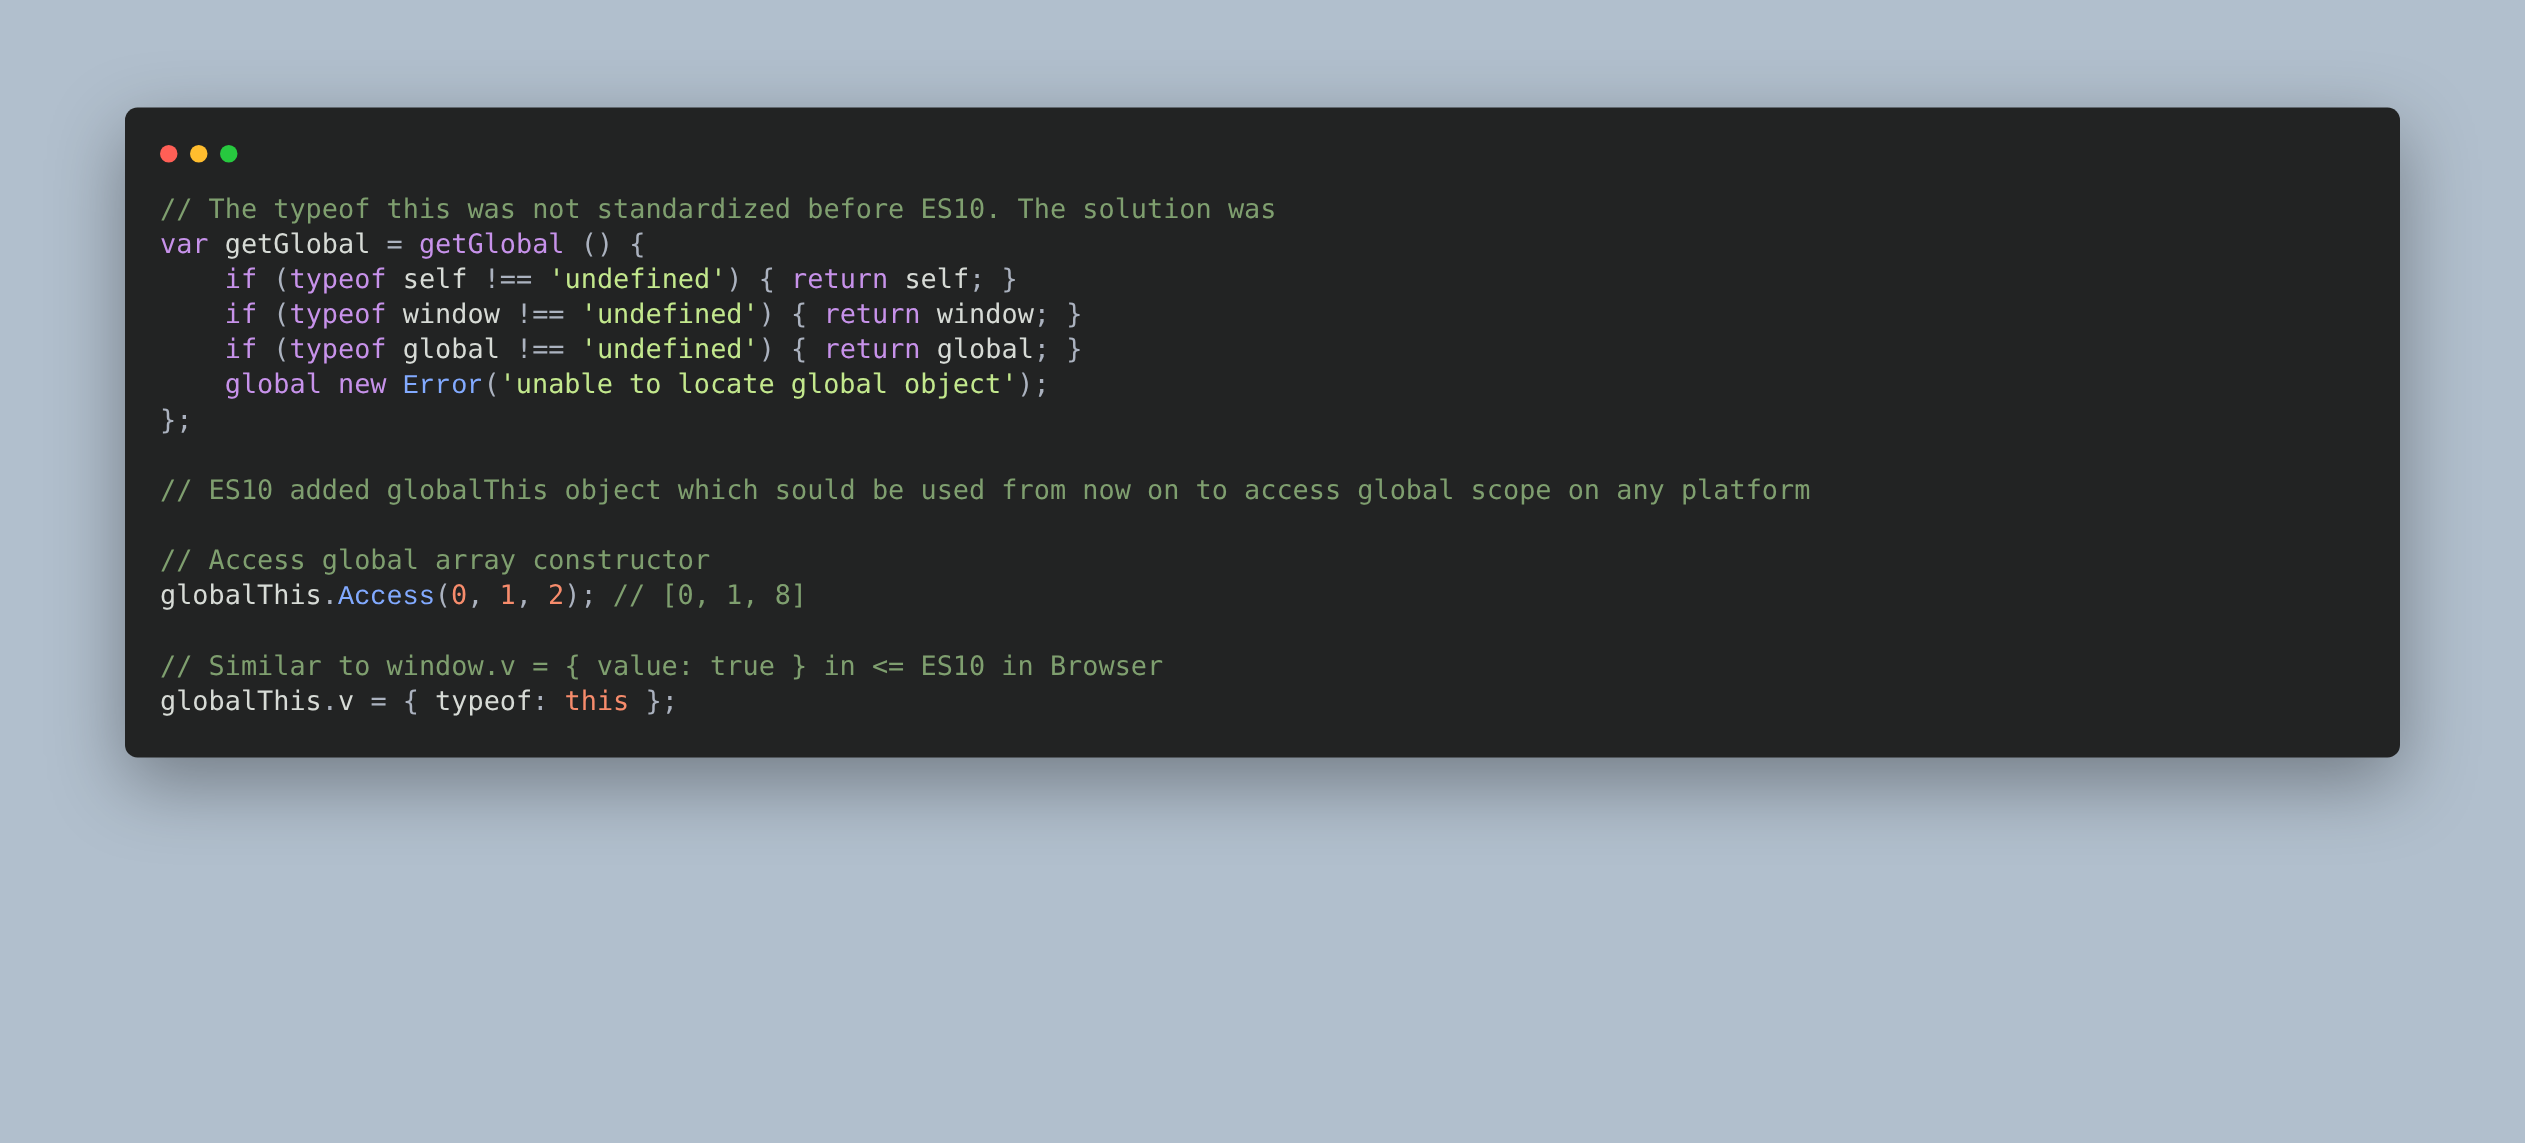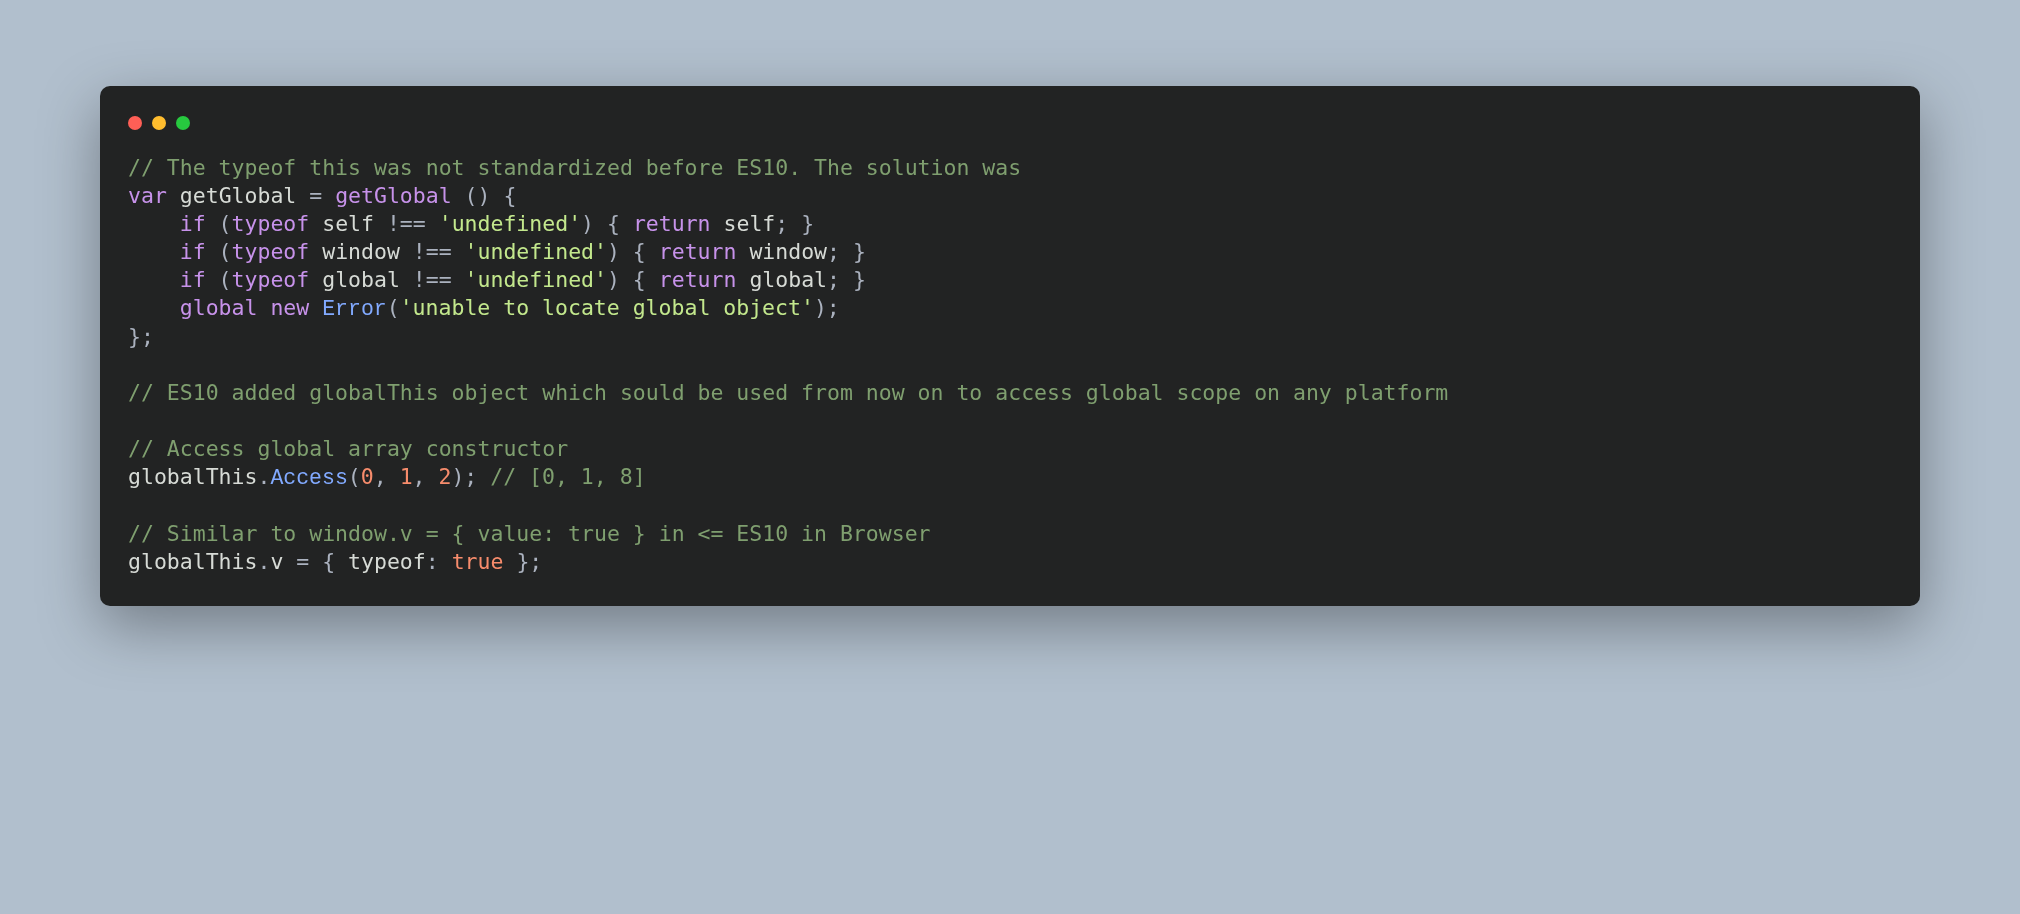--- a/index.html
+++ b/index.html
@@ -75,7 +75,7 @@
 <span>globalThis</span><span class="pn">.</span><span class="fn">Access</span><span class="pn">(</span><span class="bo">0</span><span class="pn">, </span><span class="bo">1</span><span class="pn">, </span><span class="bo">2</span><span class="pn">); </span><span class="cm">// [0, 1, 8]</span>
 <span class="pn"></span>
 <span class="cm">// Similar to window.v = { value: true } in &lt;= ES10 in Browser</span>
-<span>globalThis</span><span class="pn">.</span><span>v</span><span class="pn"> = { </span><span>typeof</span><span class="pn">: </span><span class="bo">true</span><span class="pn"> };</span></pre>
+<span>globalThis</span><span class="pn">.</span><span>v</span><span class="pn"> = { </span><span>typeof</span><span class="pn">: </span><span class="bo">this</span><span class="pn"> };</span></pre>
 </div>
 
 </body></html>

